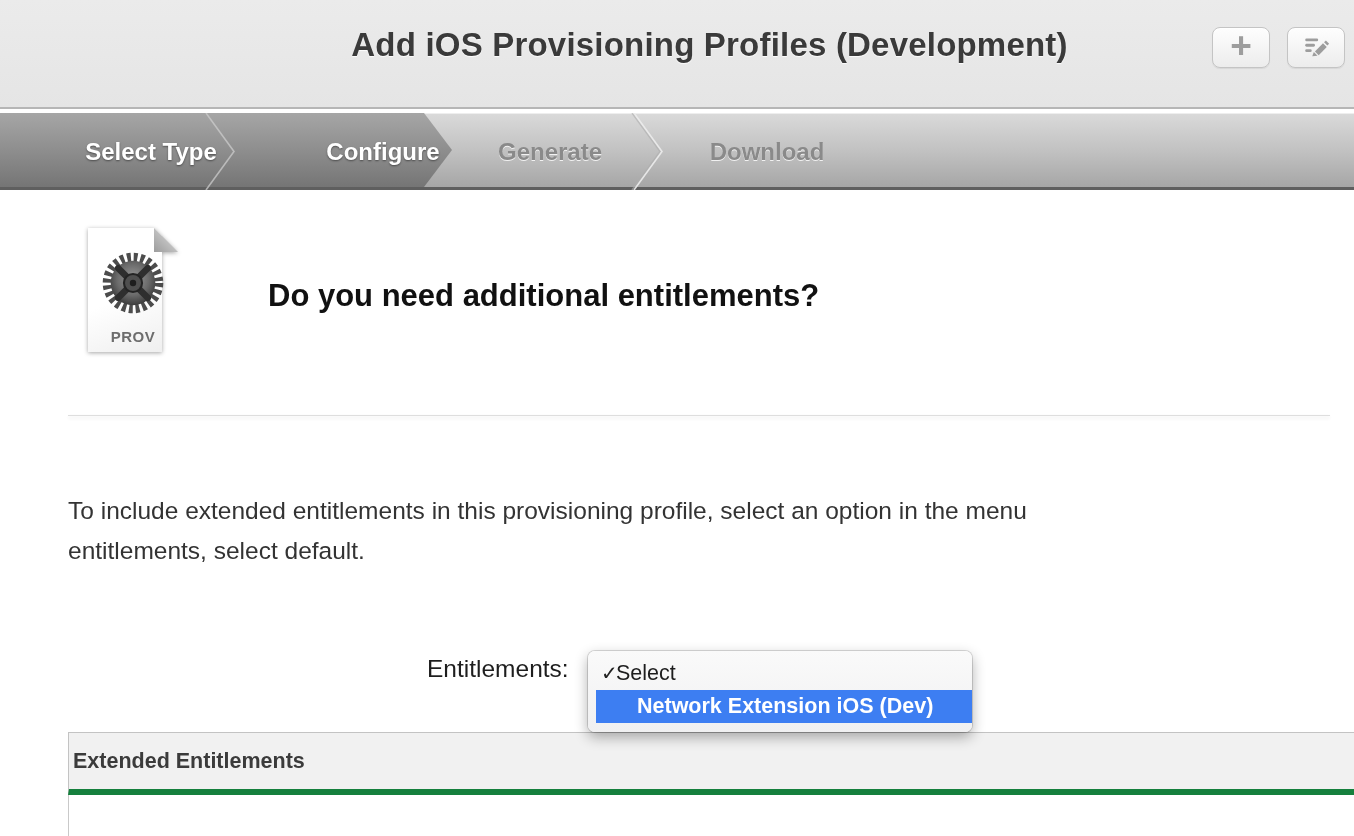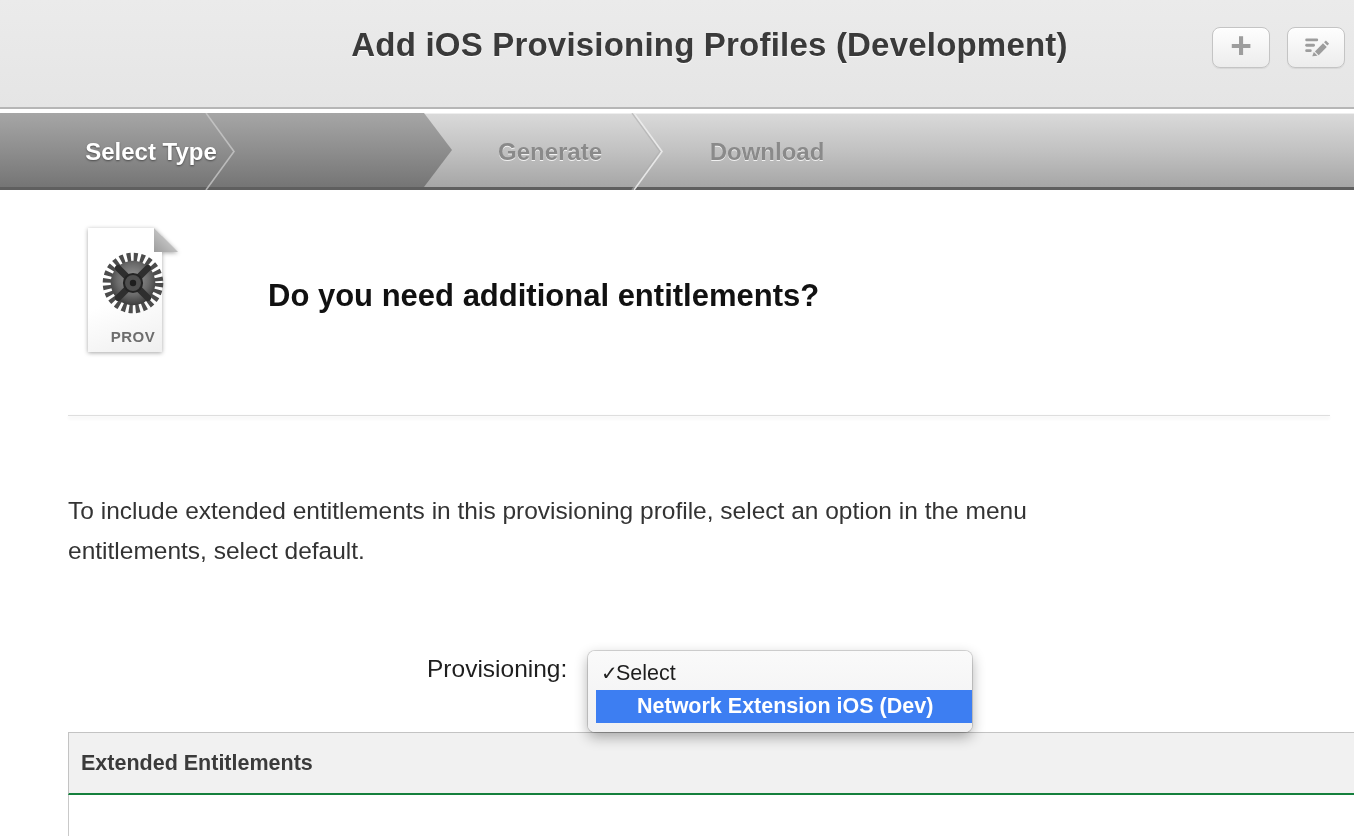--- a/index.html
+++ b/index.html
@@ -137,6 +137,7 @@
       <polyline points="3,0 31,38.5 3,77" fill="none" stroke="#ececec" stroke-width="1.6" opacity="0.9"></polyline>
     </svg>
     <span class="step-label step-on" style="left:103px">Select Type</span>
+    <span class="step-label step-on" style="left:335px">Configure</span>
     <span class="step-label step-off" style="left:550px">Generate</span>
     <span class="step-label step-off" style="left:767px">Download</span>
   </div>

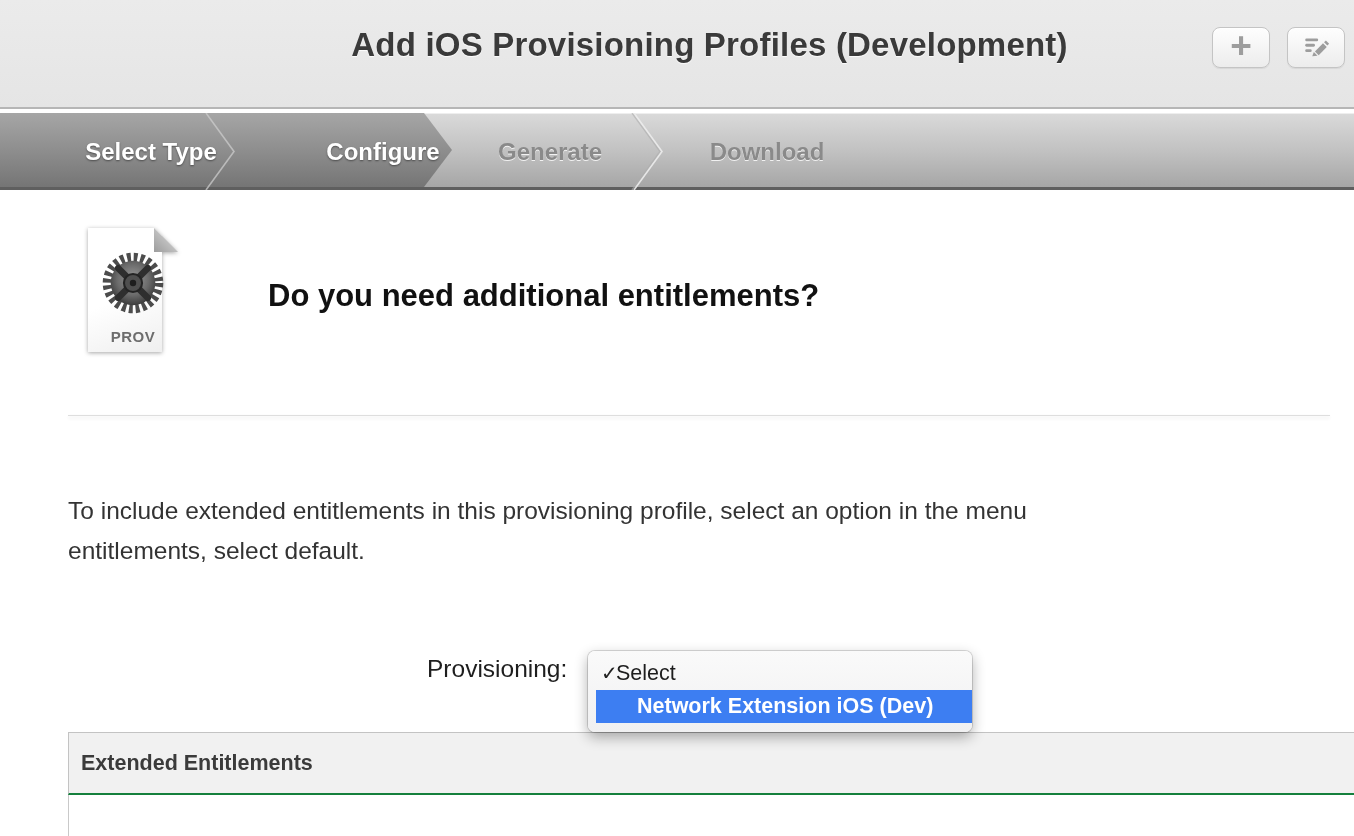--- a/index.html
+++ b/index.html
@@ -176,7 +176,7 @@
     <div>entitlements, select default.</div>
   </div>
 
-  <div class="ent-label">Provisioning:</div>
+  <div class="ent-label">Entitlements:</div>
 
   <div class="menu">
     <div class="menu-row">

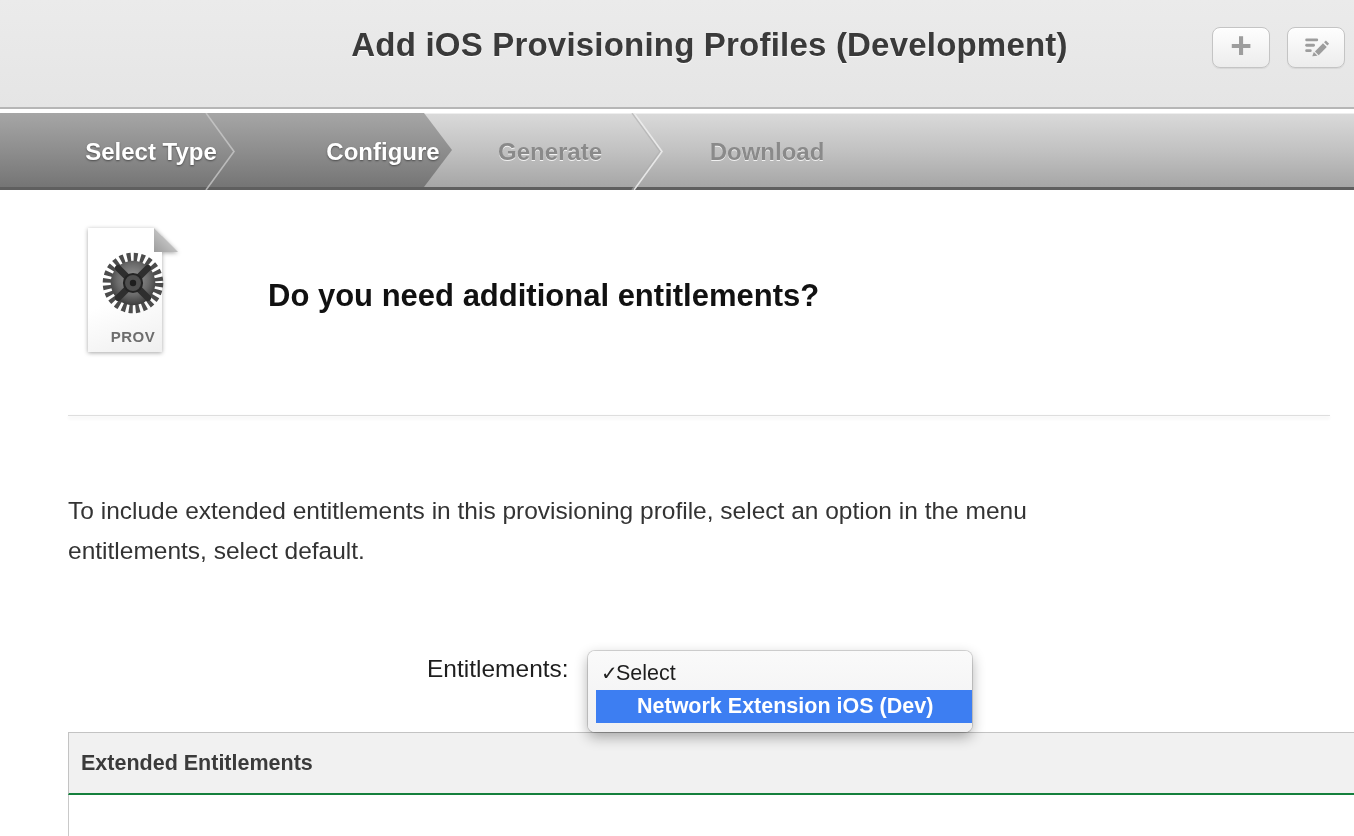--- a/index.html
+++ b/index.html
@@ -94,8 +94,8 @@
   .tbl-head {
     position:absolute; left:68px; right:0; top:732px; height:63px;
     background:#f1f1f1;
-    border:1px solid #c3c3c3; border-right:none; border-bottom:2px solid #15803d;
-    display:flex; align-items:center; padding-left:12px;
+    border:1px solid #c3c3c3; border-right:none; border-bottom:6px solid #15803d;
+    display:flex; align-items:center; padding-left:4px;
     font-size:21.5px; font-weight:bold; color:#3b3b3b;
   }
   .tbl-body { position:absolute; left:68px; right:0; top:795px; bottom:0;

